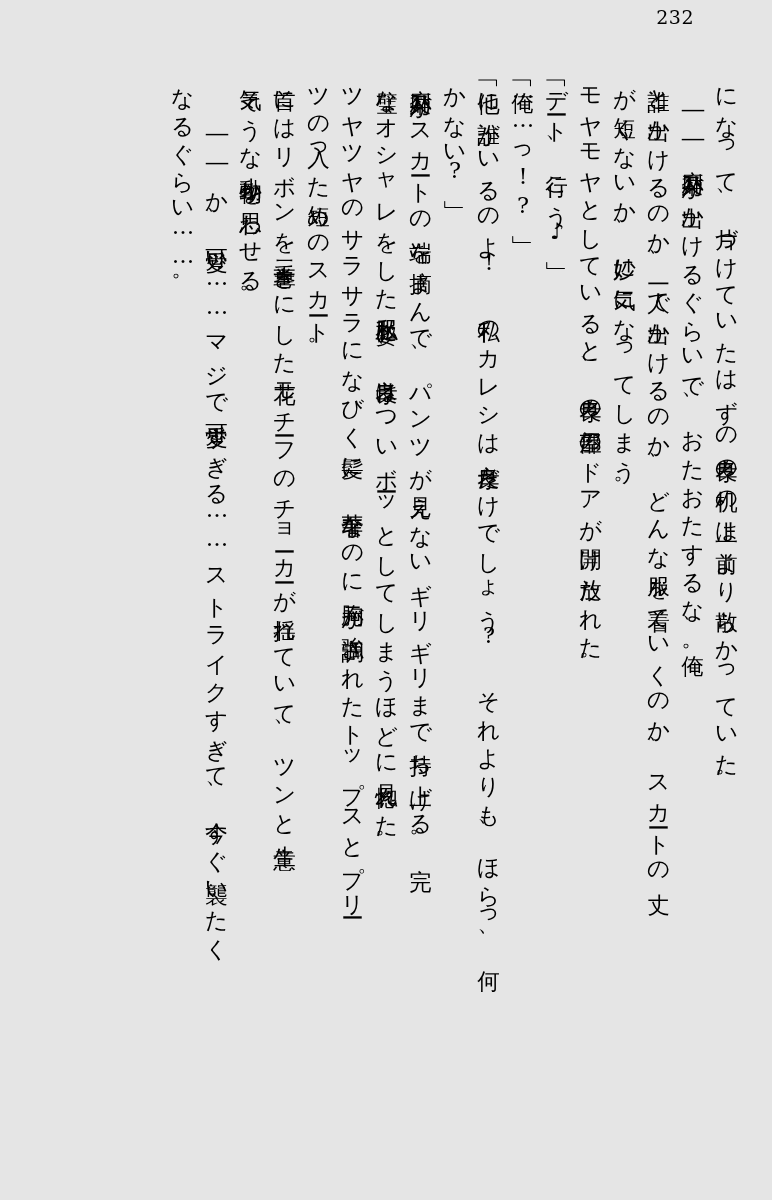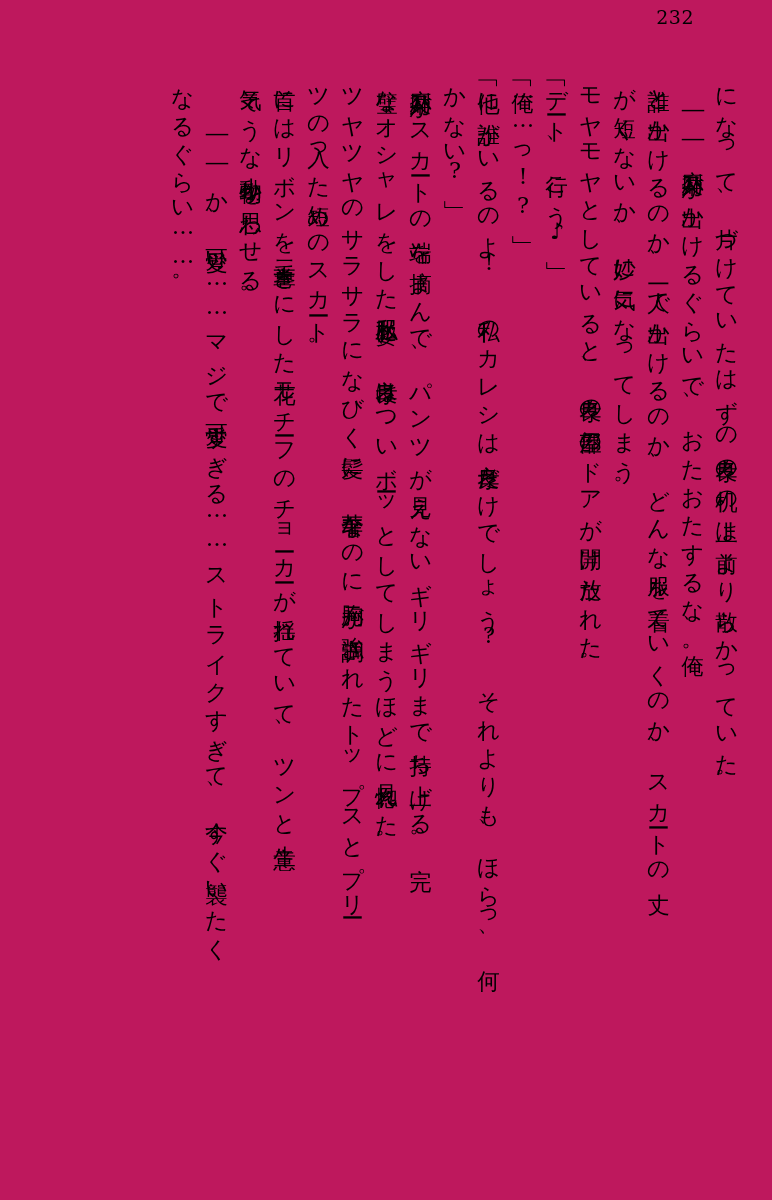--- a/index.html
+++ b/index.html
@@ -18,7 +18,7 @@
     position: relative;
     width: 772px;
     height: 1200px;
-    background: #be185d;
+    background: #e5e5e5;
     box-sizing: border-box;
   }
   .page-number {

